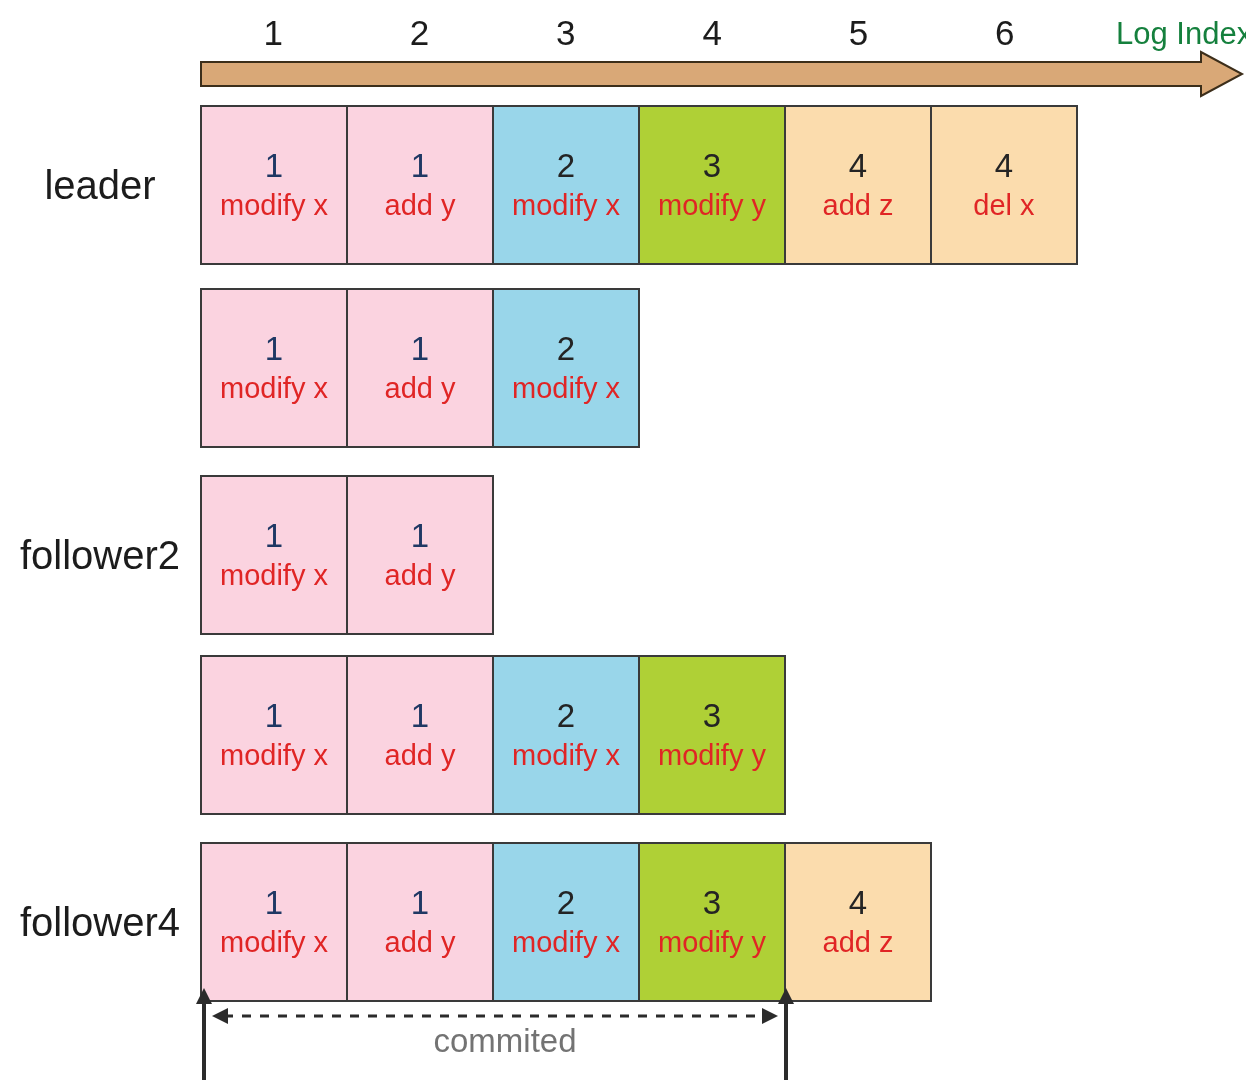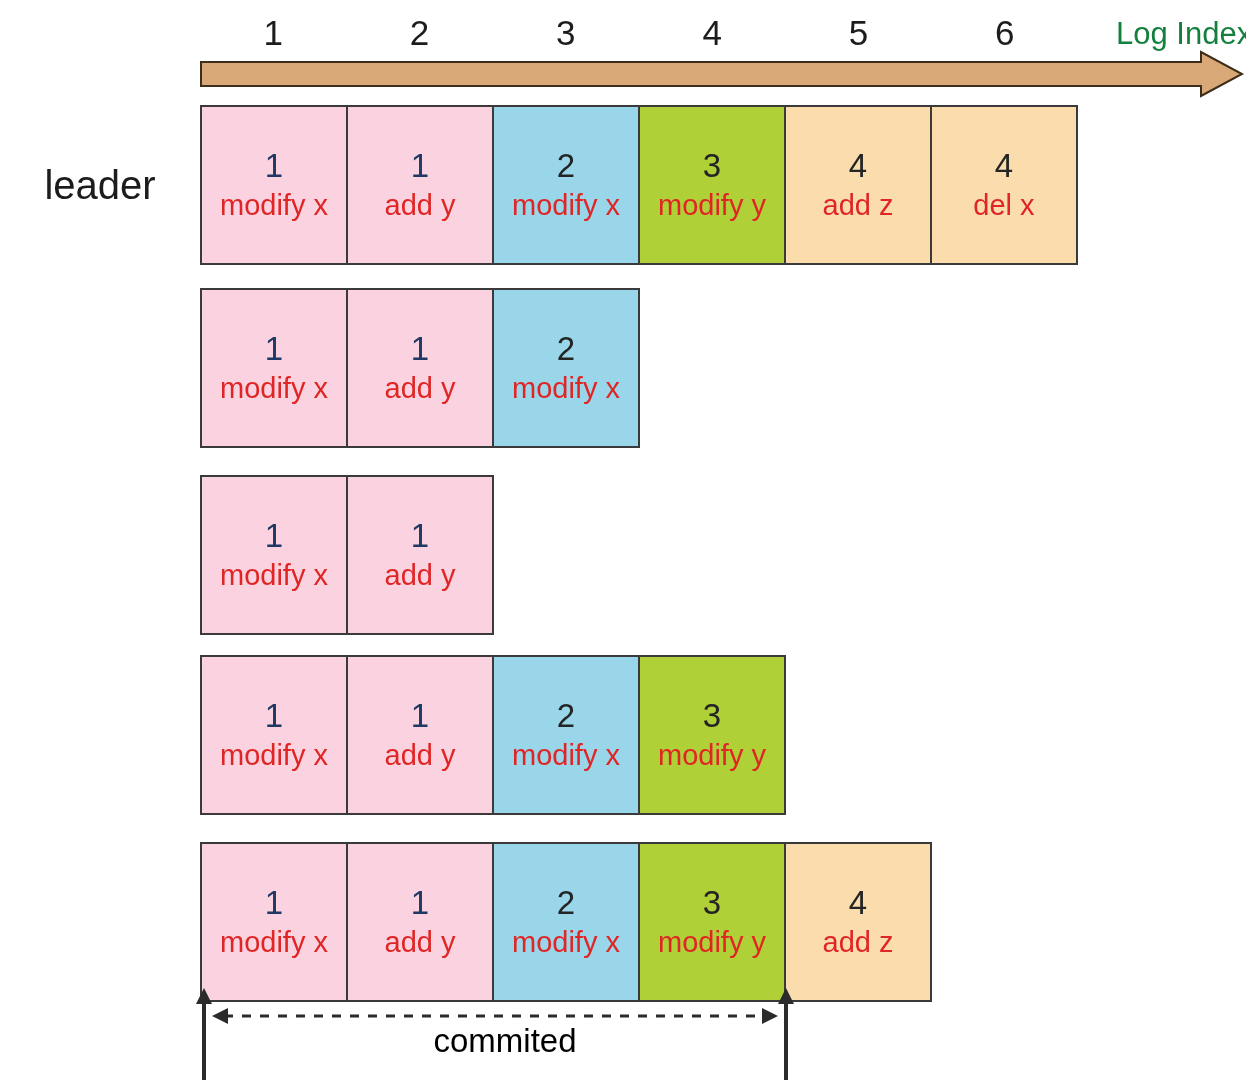--- a/index.html
+++ b/index.html
@@ -116,6 +116,7 @@
   </div>
 
   <div class="row" style="top:475px">
+    <div class="row-label">follower2</div>
     <div class="cells">
       <div class="cell term1_bg" style="background-color: rgb(251, 211, 224);">
         <div class="cell-term">1</div>

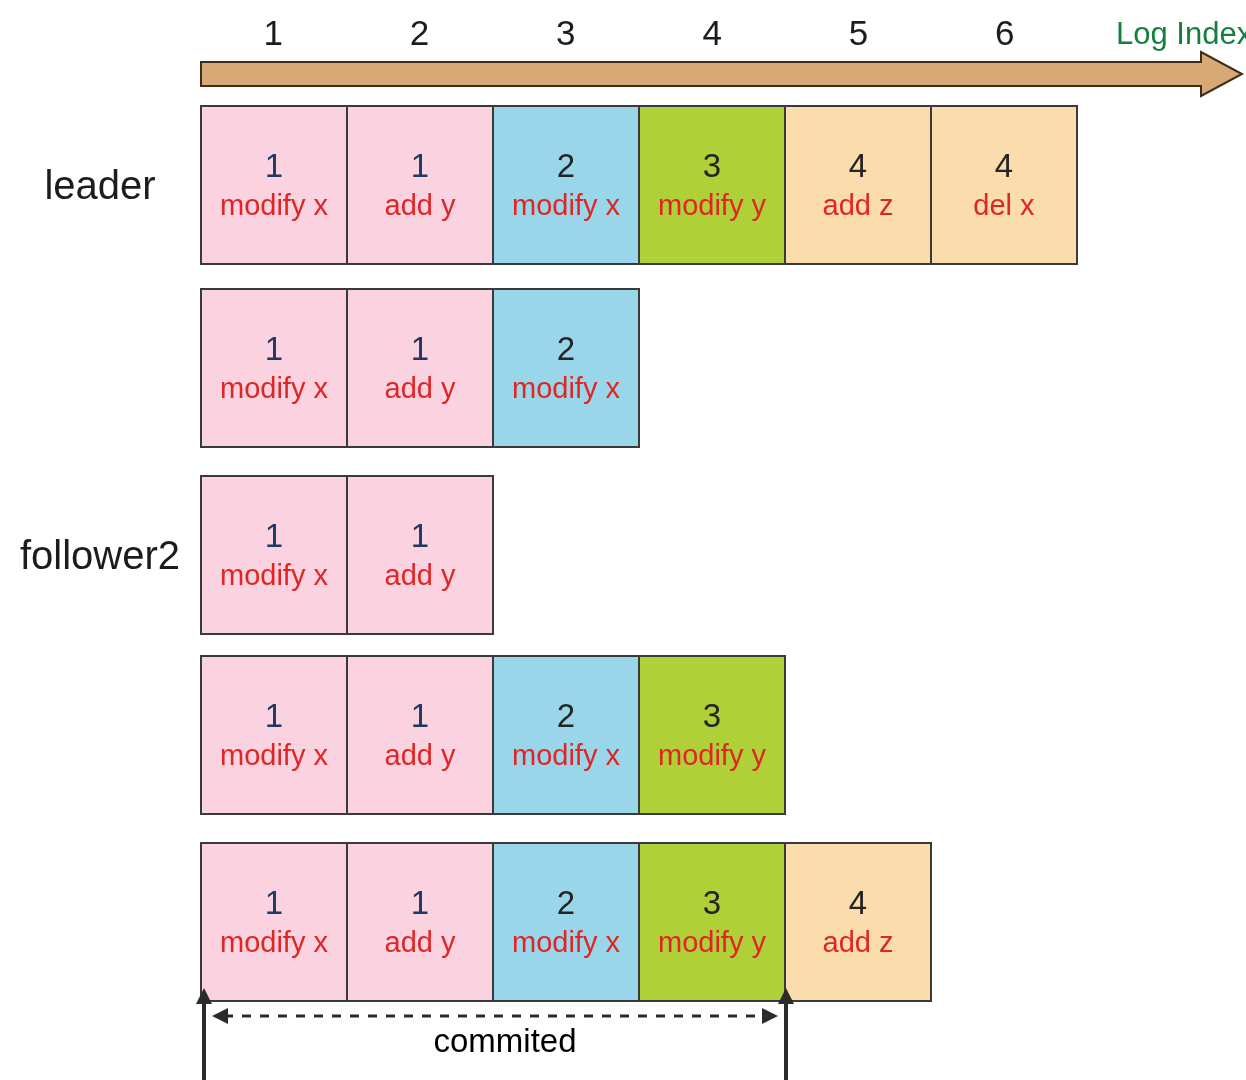--- a/index.html
+++ b/index.html
@@ -151,6 +151,7 @@
   </div>
 
   <div class="row" style="top:842px">
+    <div class="row-label">follower4</div>
     <div class="cells">
       <div class="cell term1_bg" style="background-color: rgb(251, 211, 224);">
         <div class="cell-term">1</div>

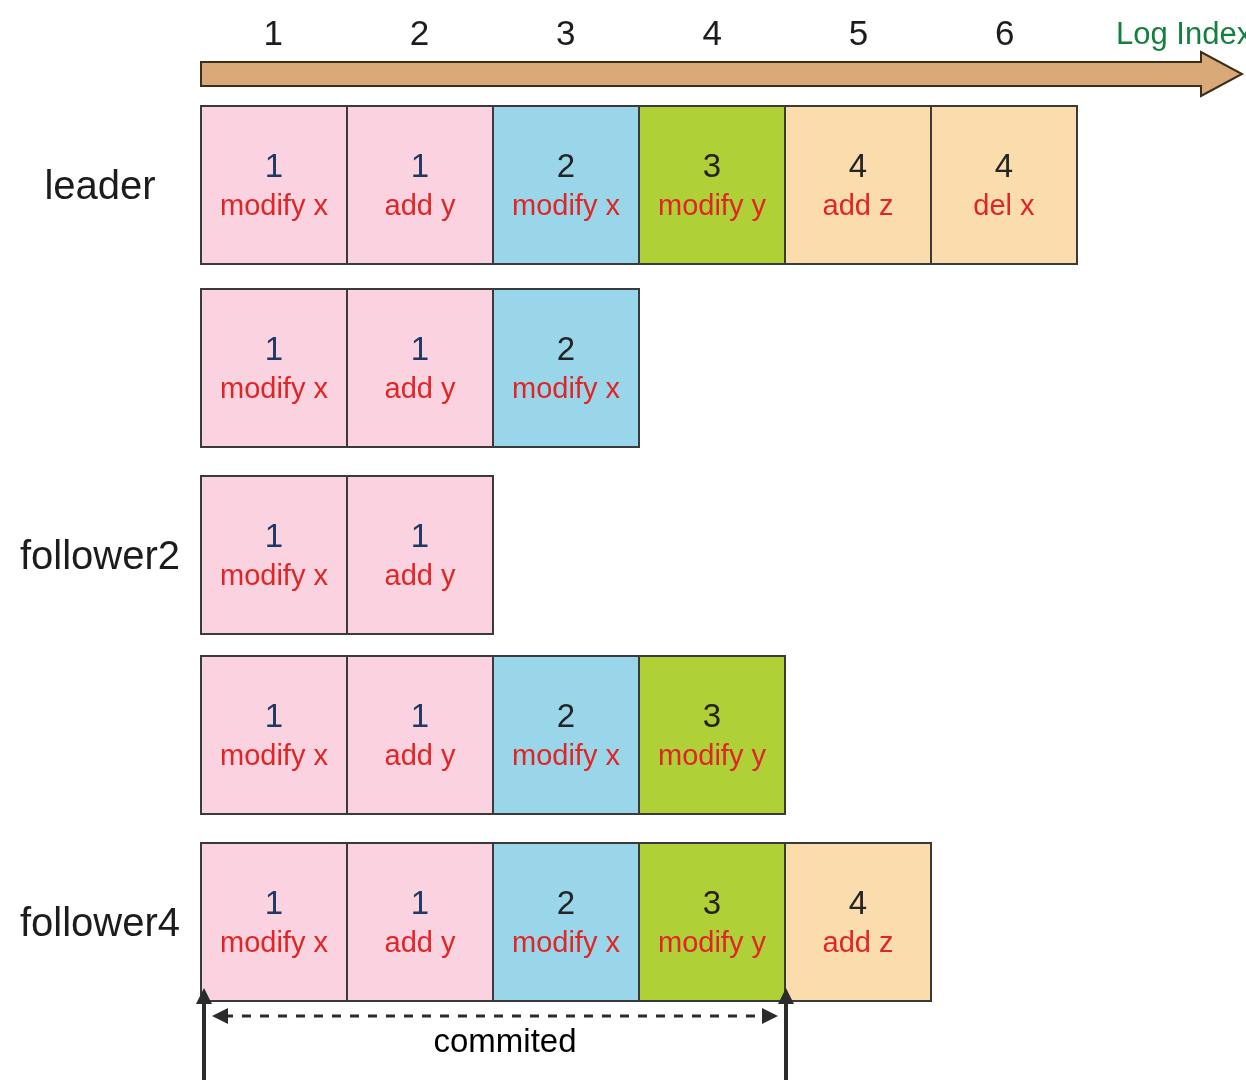--- a/index.html
+++ b/index.html
@@ -46,7 +46,7 @@
   .committed-svg .dashed{stroke-dasharray:9 9;}
   .committed-label{
     position:absolute;left:355px;top:1022px;width:300px;text-align:center;
-    font-size:33px;color:#000000;
+    font-size:33px;color:#737373;
   }
 </style>
 </head>

